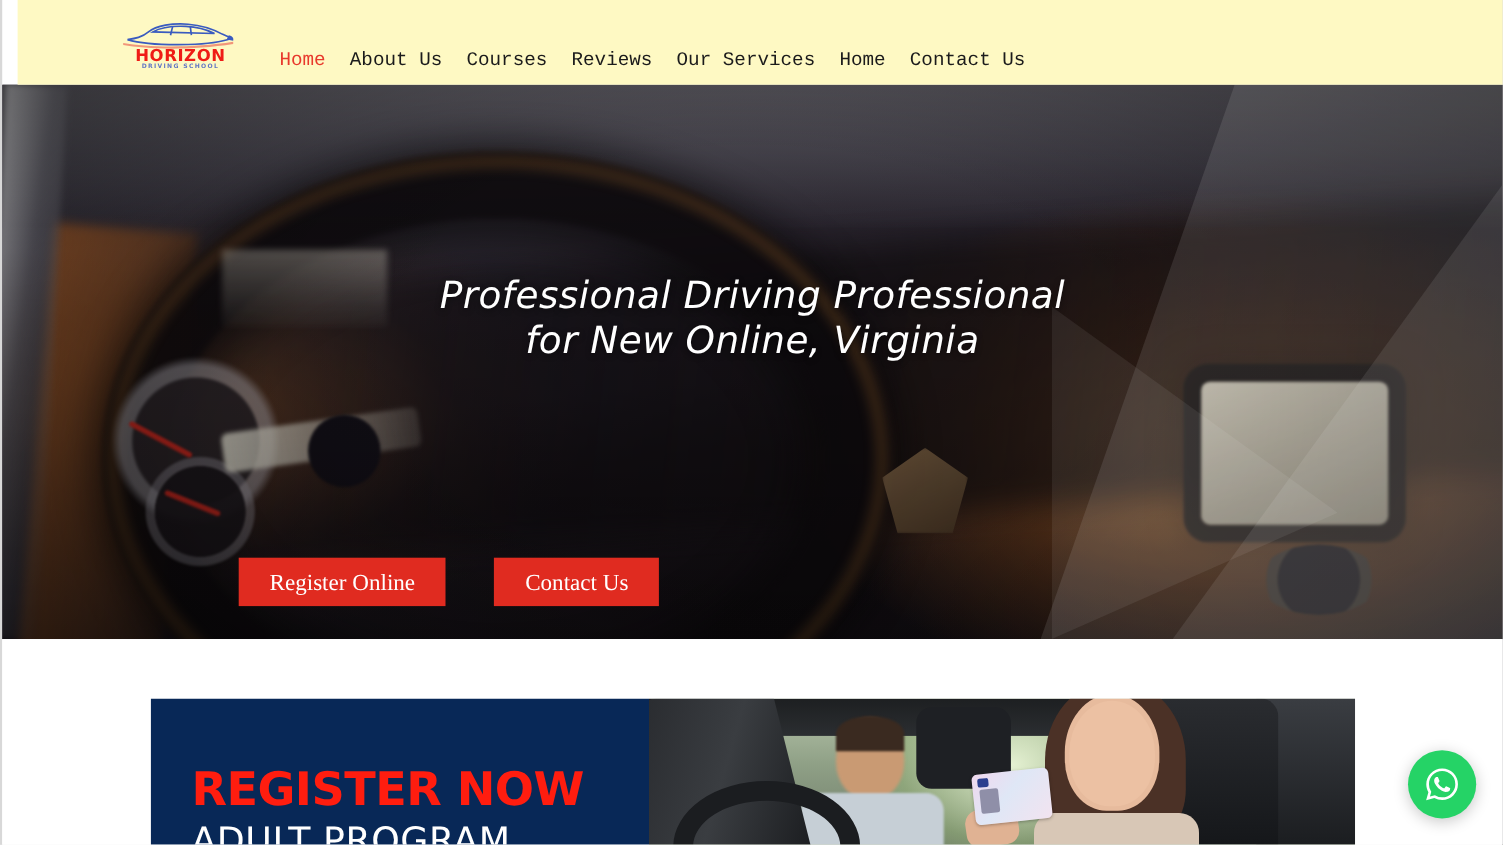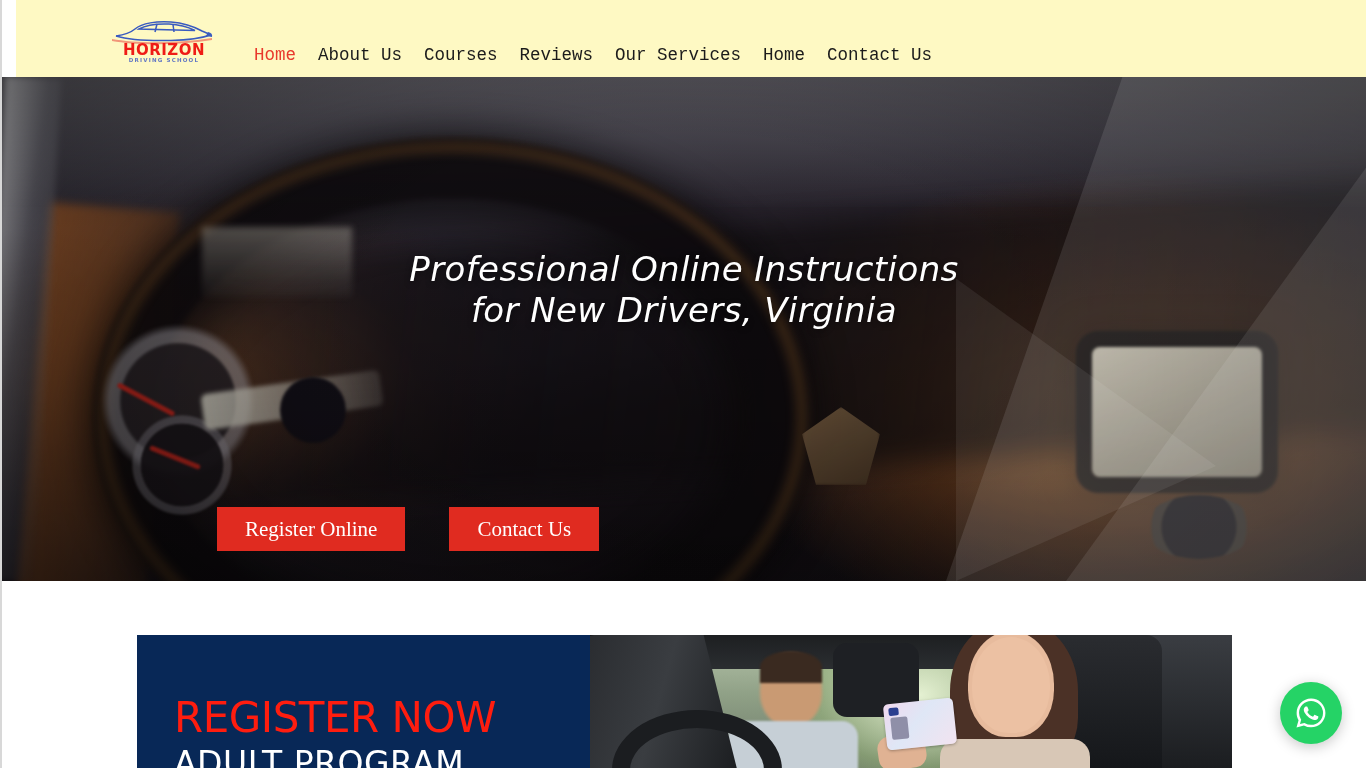--- a/index.html
+++ b/index.html
@@ -375,7 +375,7 @@
 
   <div class="hero-inner">
     <h1 class="hero-title">
-      <span class="ln">Professional Online Instructions</span>
+      <span class="ln">Professional Driving Professional</span>
       <span class="ln">for New Drivers, Virginia</span>
     </h1>
 

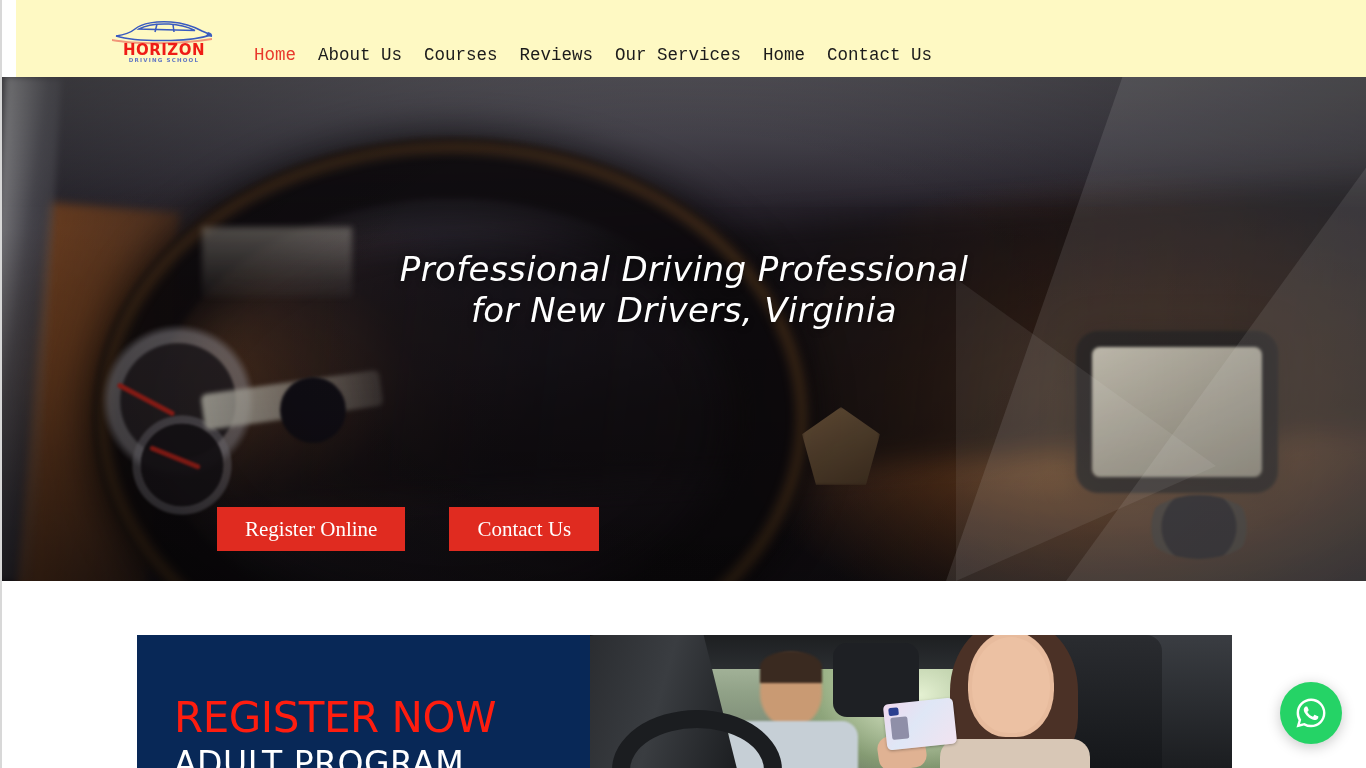--- a/index.html
+++ b/index.html
@@ -376,7 +376,7 @@
   <div class="hero-inner">
     <h1 class="hero-title">
       <span class="ln">Professional Driving Professional</span>
-      <span class="ln">for New Drivers, Virginia</span>
+      <span class="ln">for New Online, Virginia</span>
     </h1>
 
     <div class="hero-buttons">

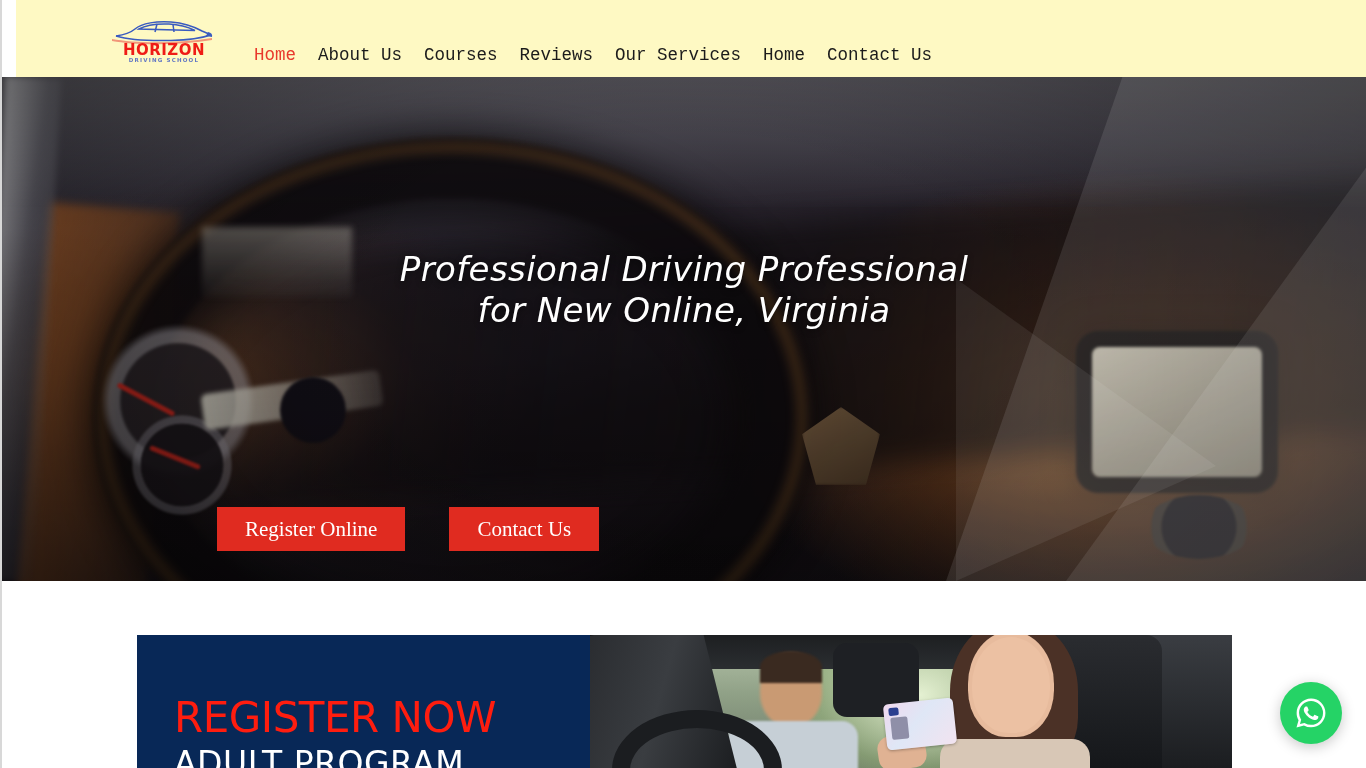--- a/index.html
+++ b/index.html
@@ -202,7 +202,7 @@
   .reg-title{
     position:absolute; left:37px; top:62px;
     font-family:"DejaVu Sans", sans-serif;
-    font-size:42px; font-weight:normal; color:#ff1d0f;
+    font-size:42px; font-weight:bold; color:#ff1d0f;
     letter-spacing:-.5px; line-height:1;text-align:center;
   }
   .reg-sub{

